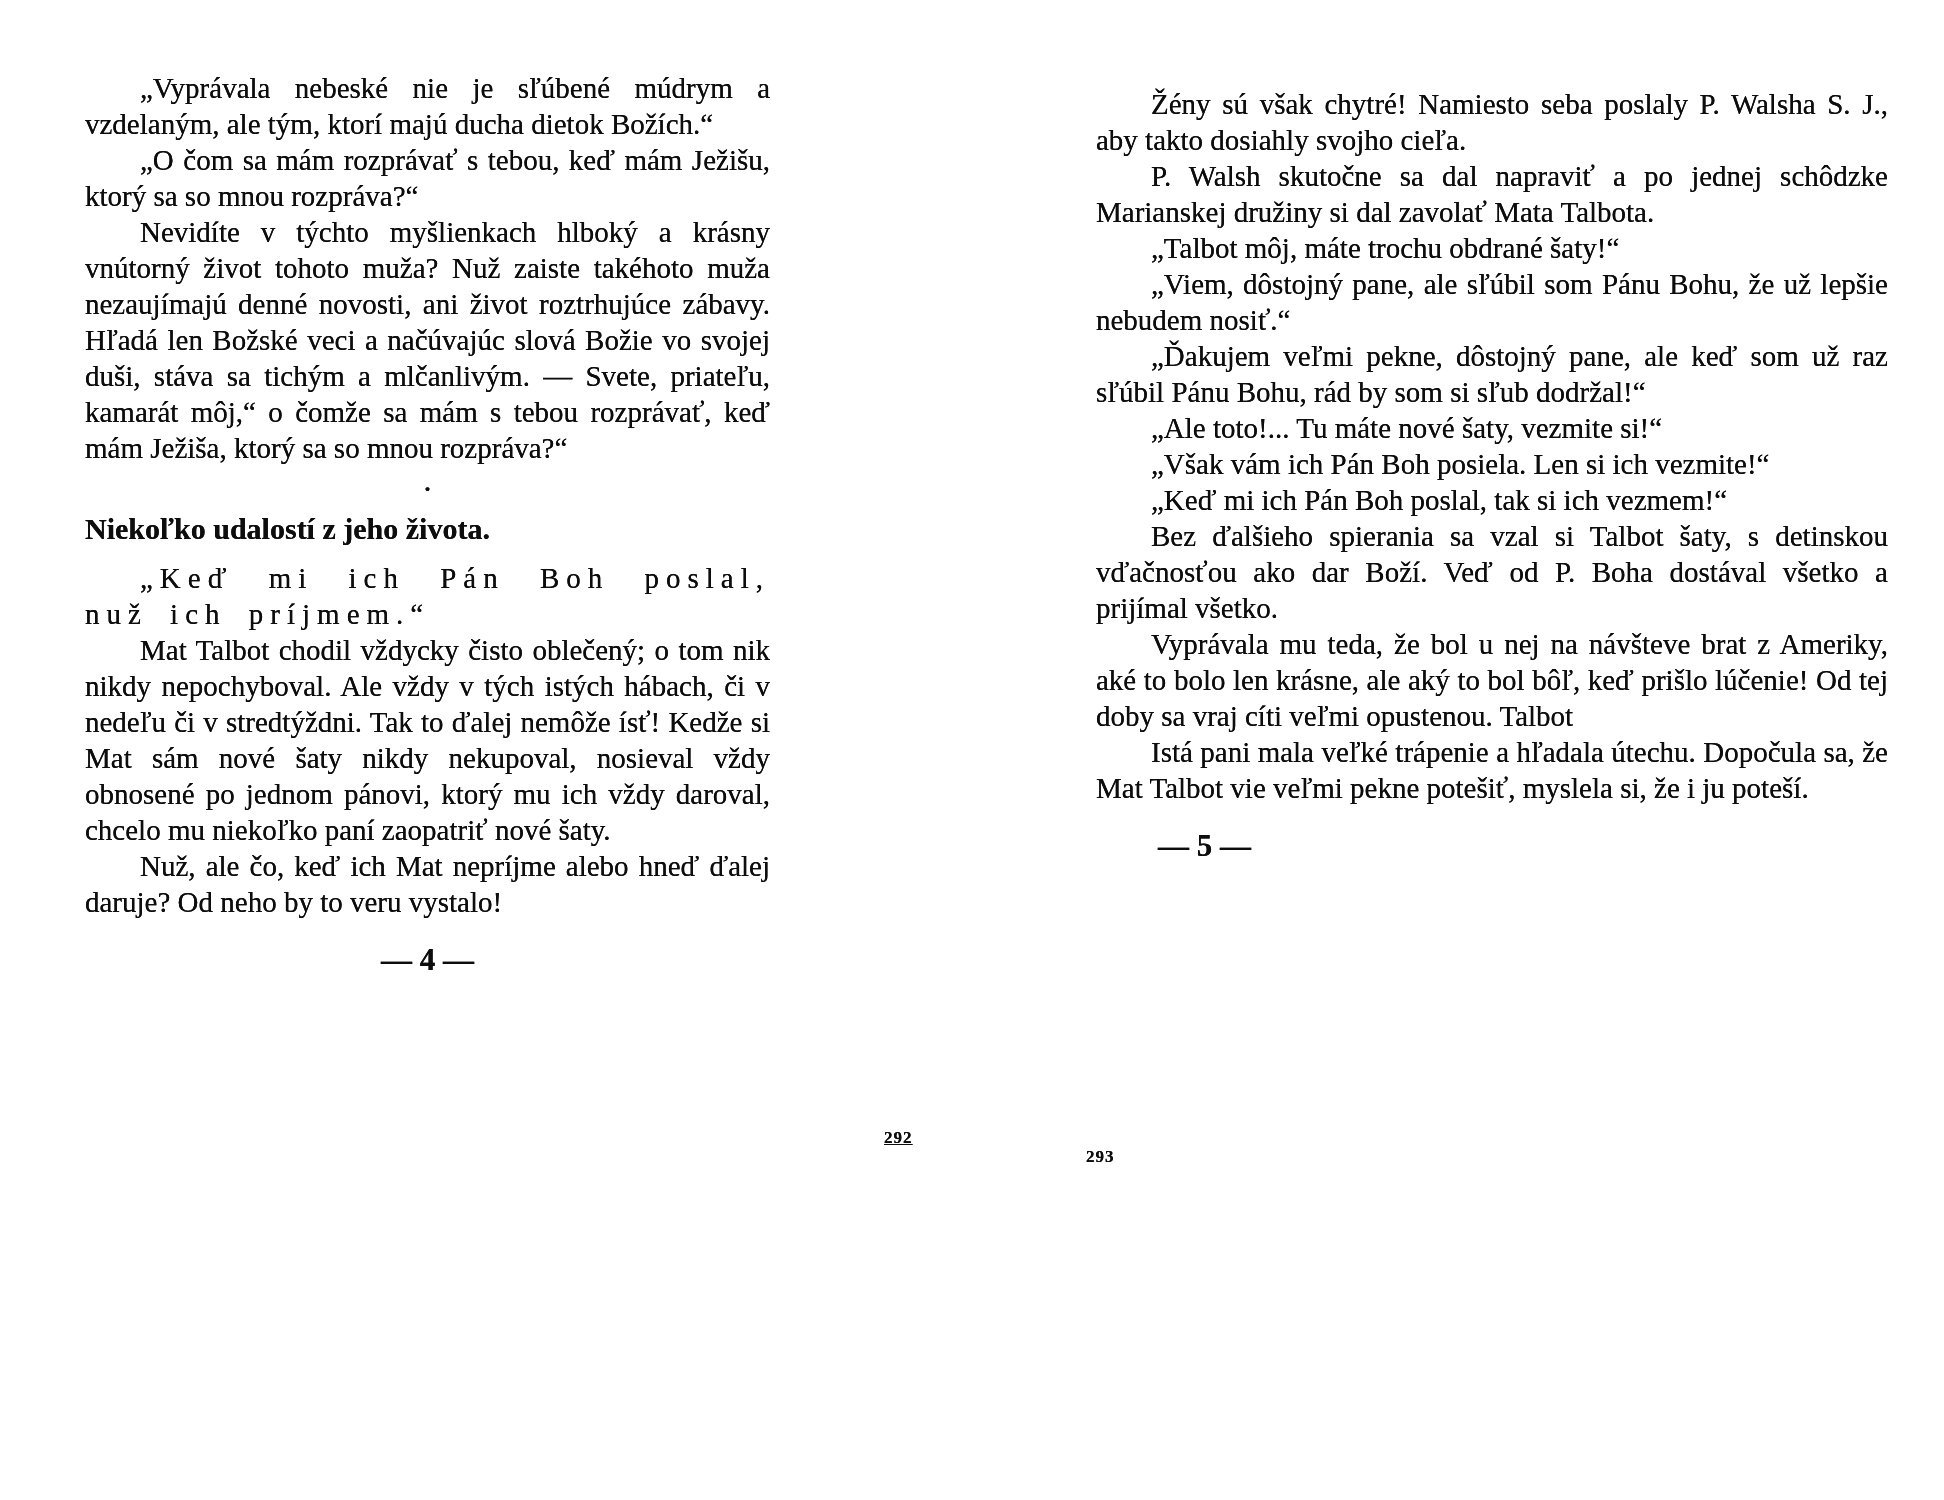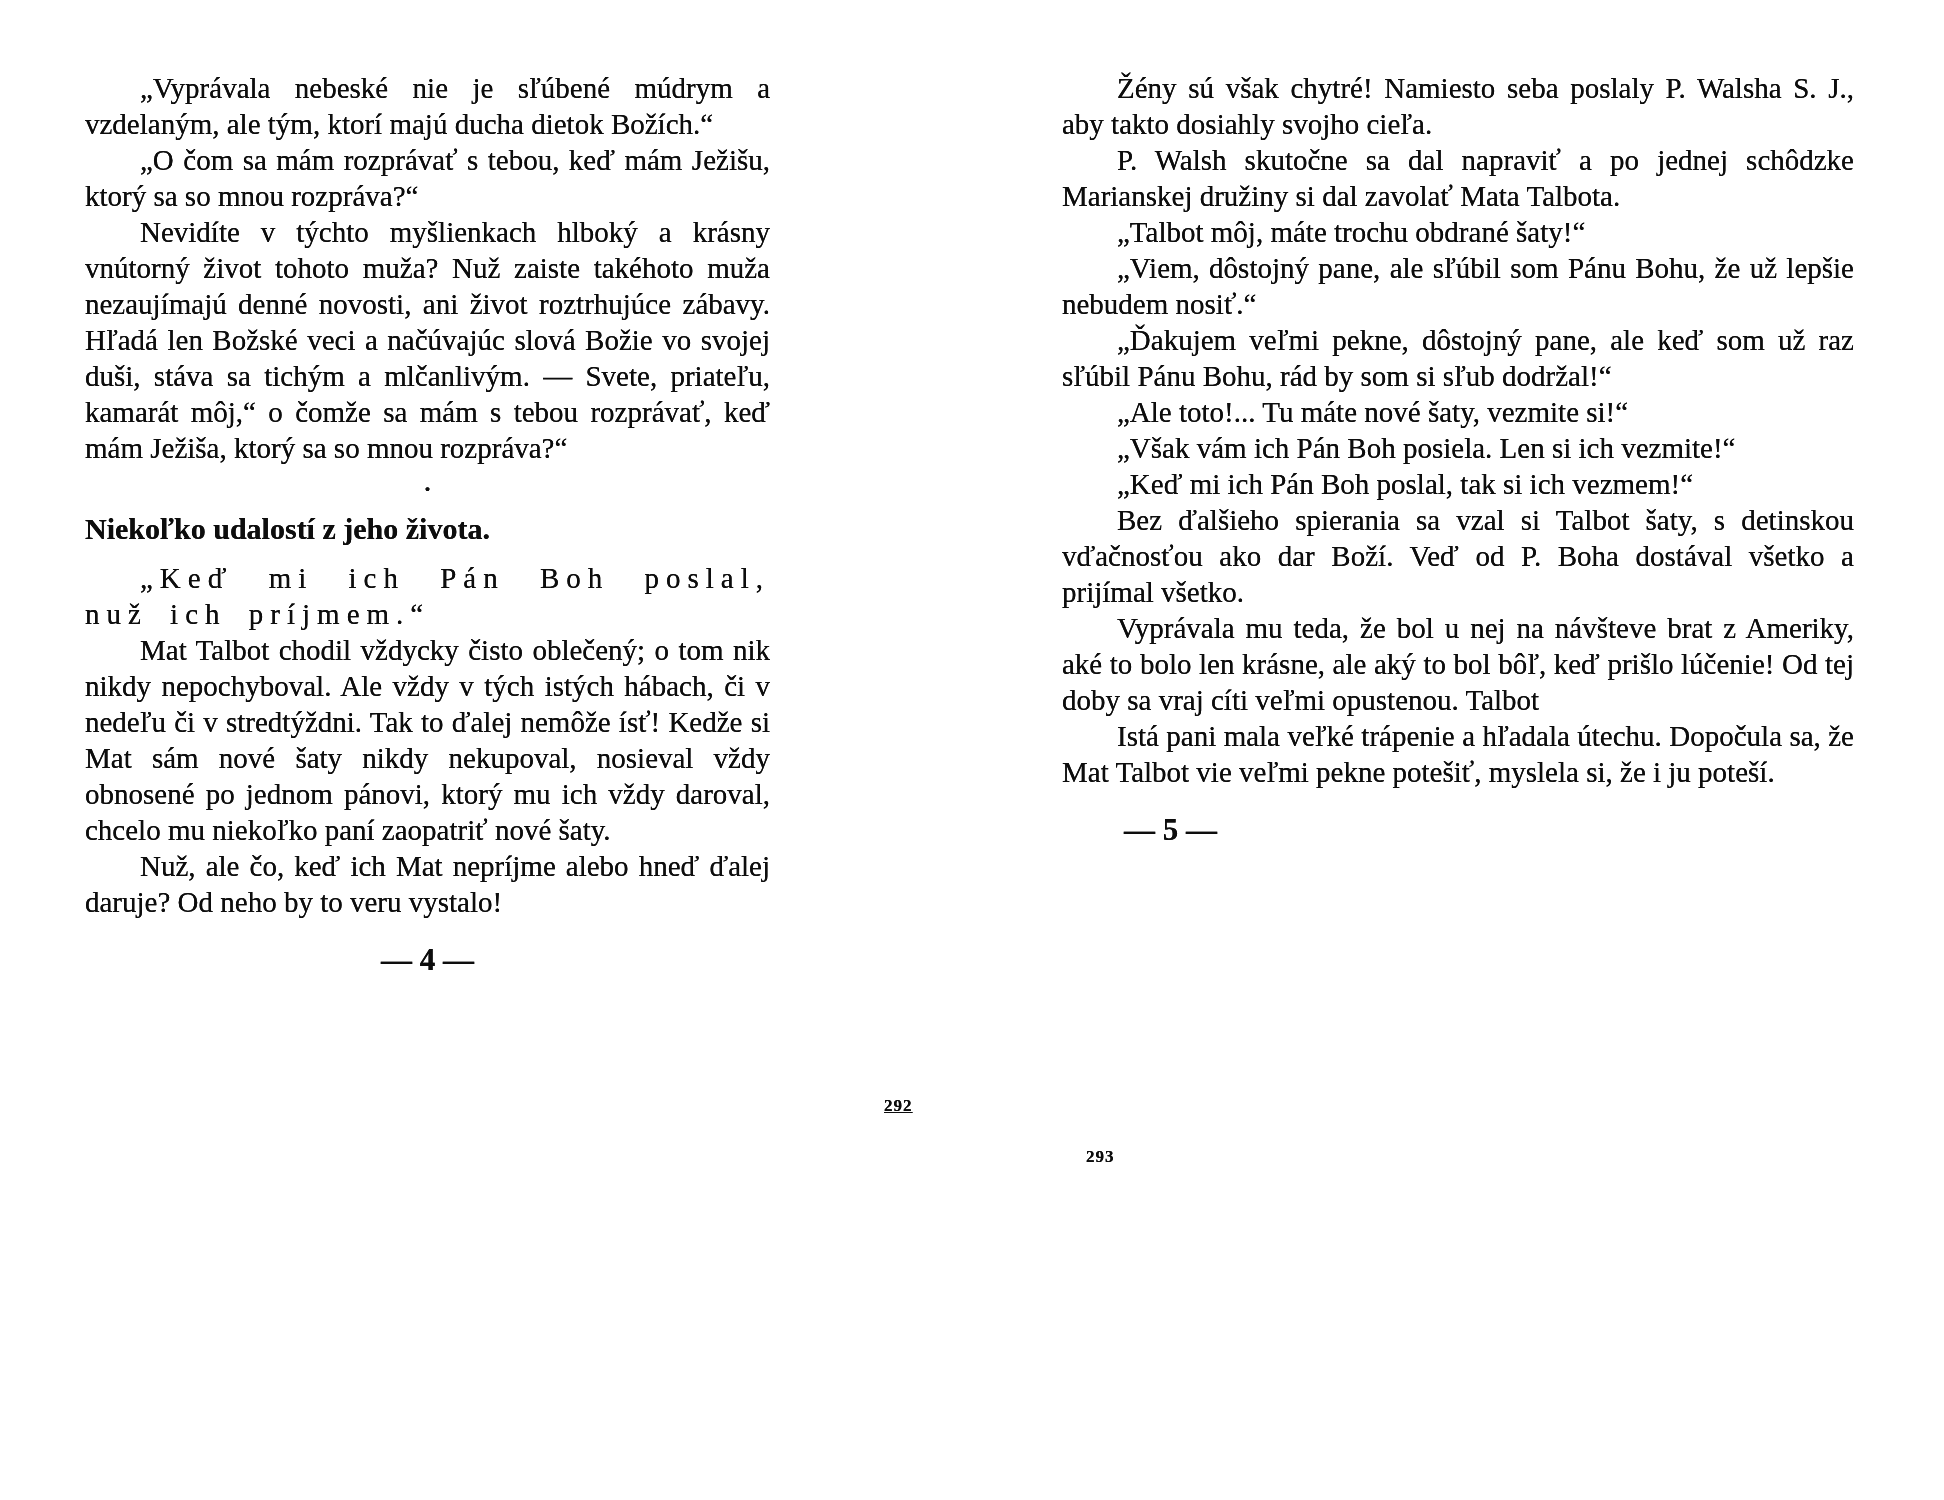--- a/index.html
+++ b/index.html
@@ -28,7 +28,7 @@
     text-shadow: 0 0 0.5px currentColor; 
   }
   .page-left  { left: 85px;  width: 685px; }
-  .page-right { left: 1062px; width: 792px; }
+  .page-right { left: 1096px; width: 792px; margin-top: 16px; }
 
   p.para {
     margin: 0;

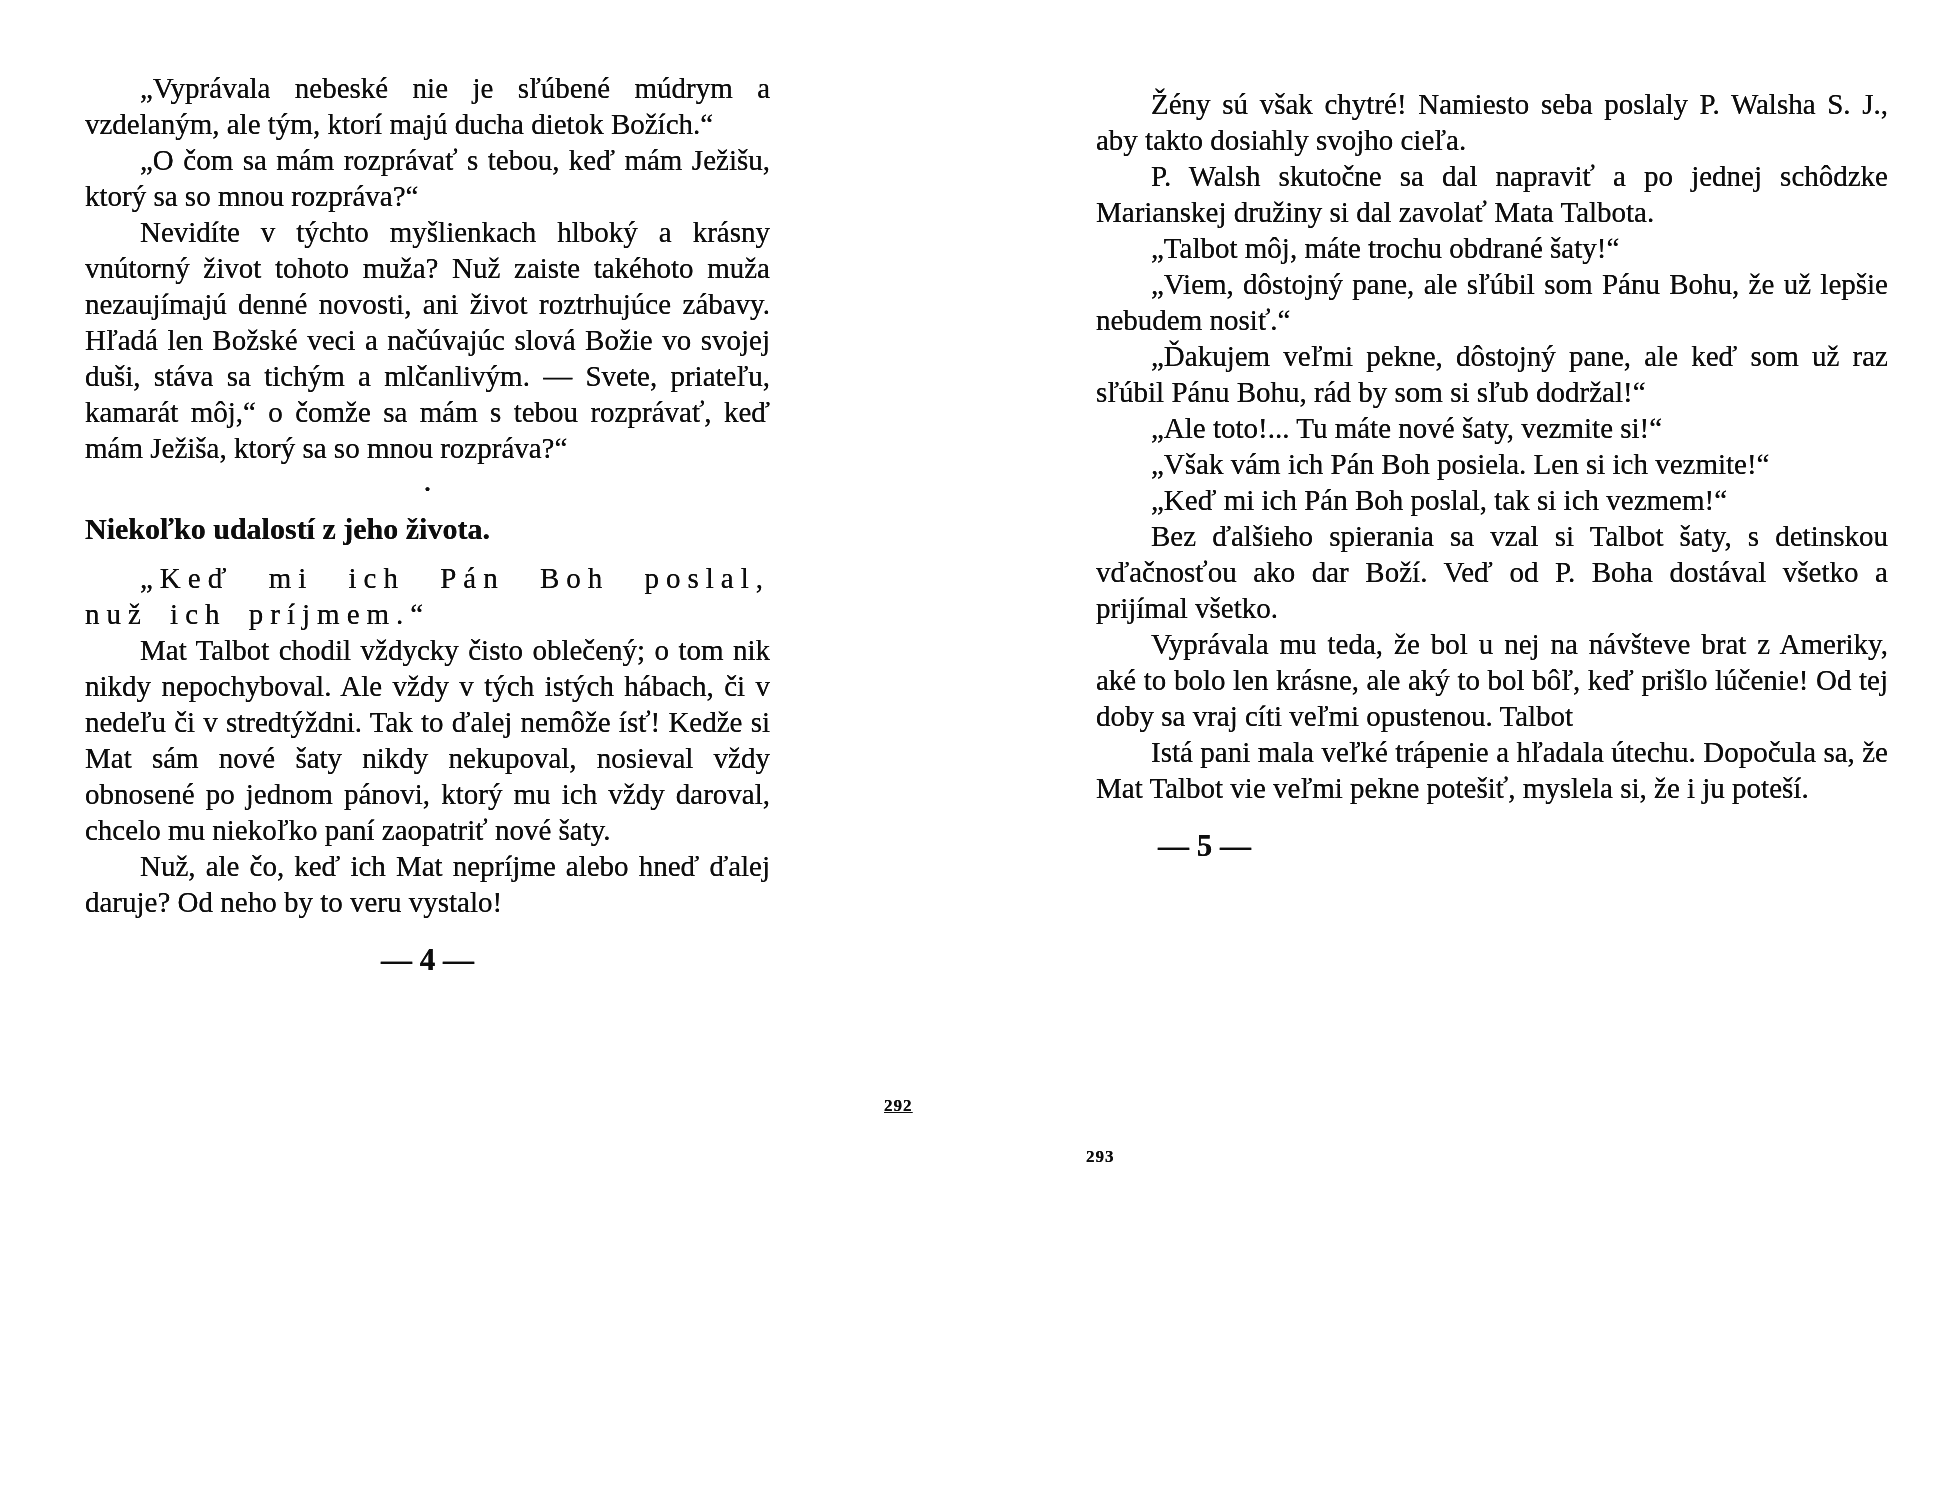--- a/index.html
+++ b/index.html
@@ -69,7 +69,7 @@
     letter-spacing: 1px;
     text-shadow: 0 0 0.5px currentColor;
   }
-  .pm-left  { left: 884px;  top: 1096px; text-decoration: underline; }
+  .pm-left  { left: 884px;  top: 1128px; text-decoration: underline; }
   .pm-right { left: 1086px; top: 1137px; margin-top: 10px; }
 </style>
 </head>

